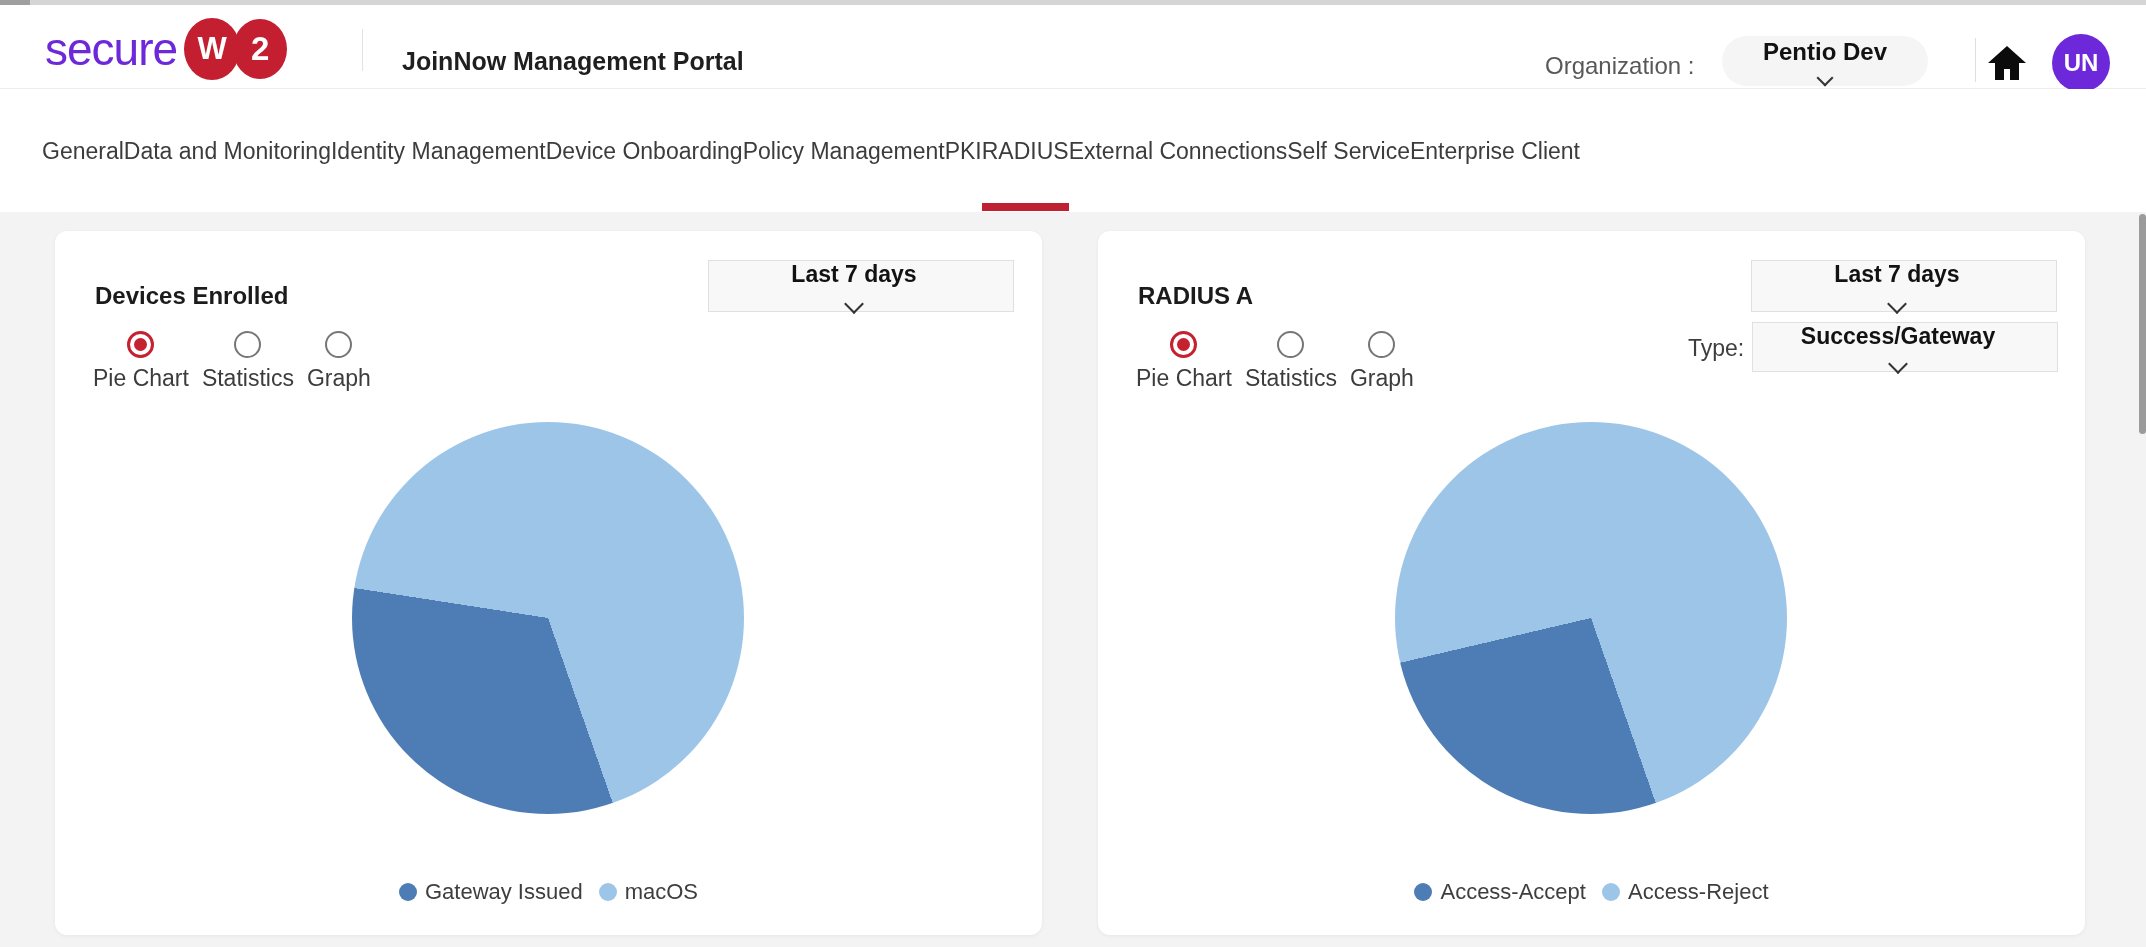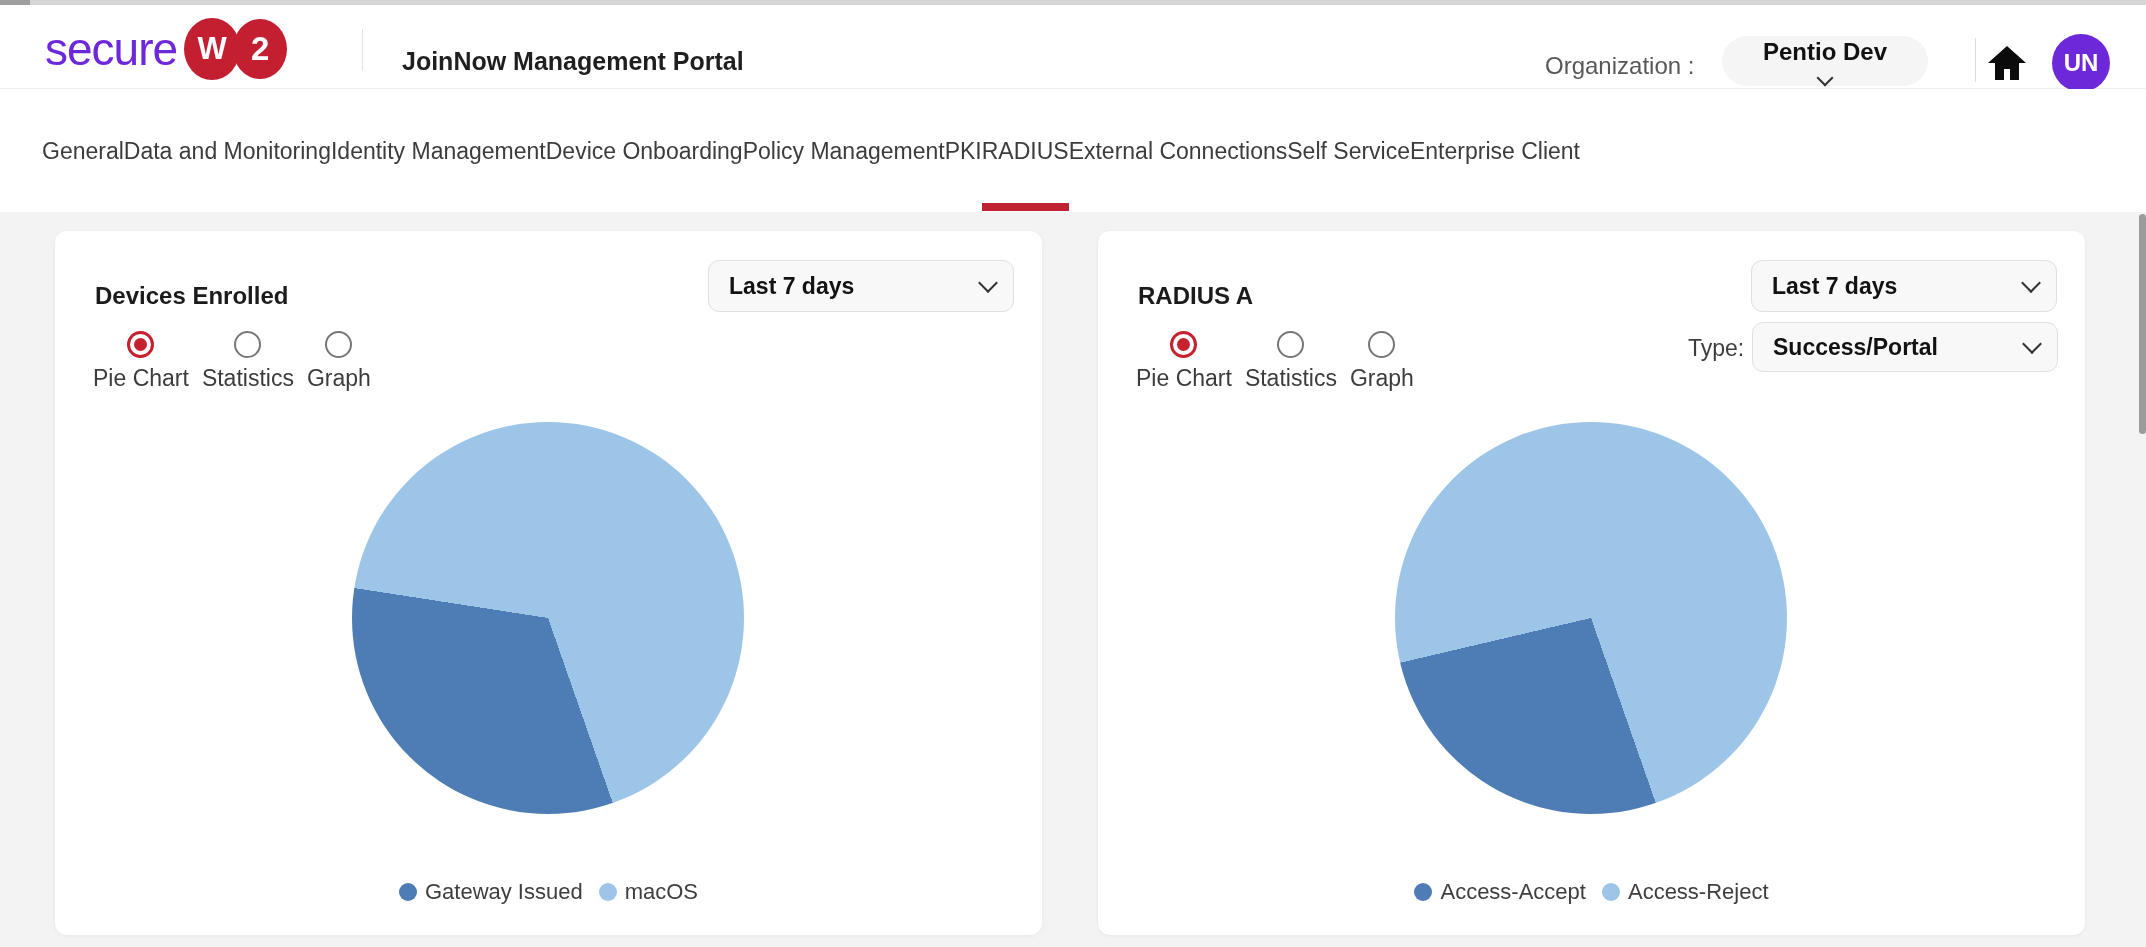--- a/index.html
+++ b/index.html
@@ -42,9 +42,9 @@
   .card-left{left:55px;}
   .card-right{left:1098px;}
   .card-title{position:absolute;left:40px;top:31px;font-size:24px;font-weight:bold;color:#1b1b1b;white-space:nowrap;}
-  .select{position:absolute;display:flex;align-items:center;justify-content:space-between;padding:0 18px 0 20px;
-          box-sizing:border-box;background:#f8f8f8;border:1px solid #e0e0e0;border-radius:11px;font-size:23px;
-          font-weight:bold;color:#121212;cursor:pointer;}
+  .select{position:absolute;display:flex;align-items:center;justify-content:space-between;padding:0 18px 0 4px;
+          box-sizing:border-box;background:#f8f8f8;border:1px solid #e0e0e0;border-radius:0;font-size:23px;
+          font-weight:bold;color:#121212;cursor:pointer;flex-direction:column;}
   .select.period{right:28px;top:29px;width:306px;height:52px;}
   .select.type{right:27px;top:91px;width:306px;height:50px;}
   .chev{width:12px;height:12px;border-right:2px solid #333;border-bottom:2px solid #333;transform:rotate(45deg);margin-top:-6px;flex:none;}

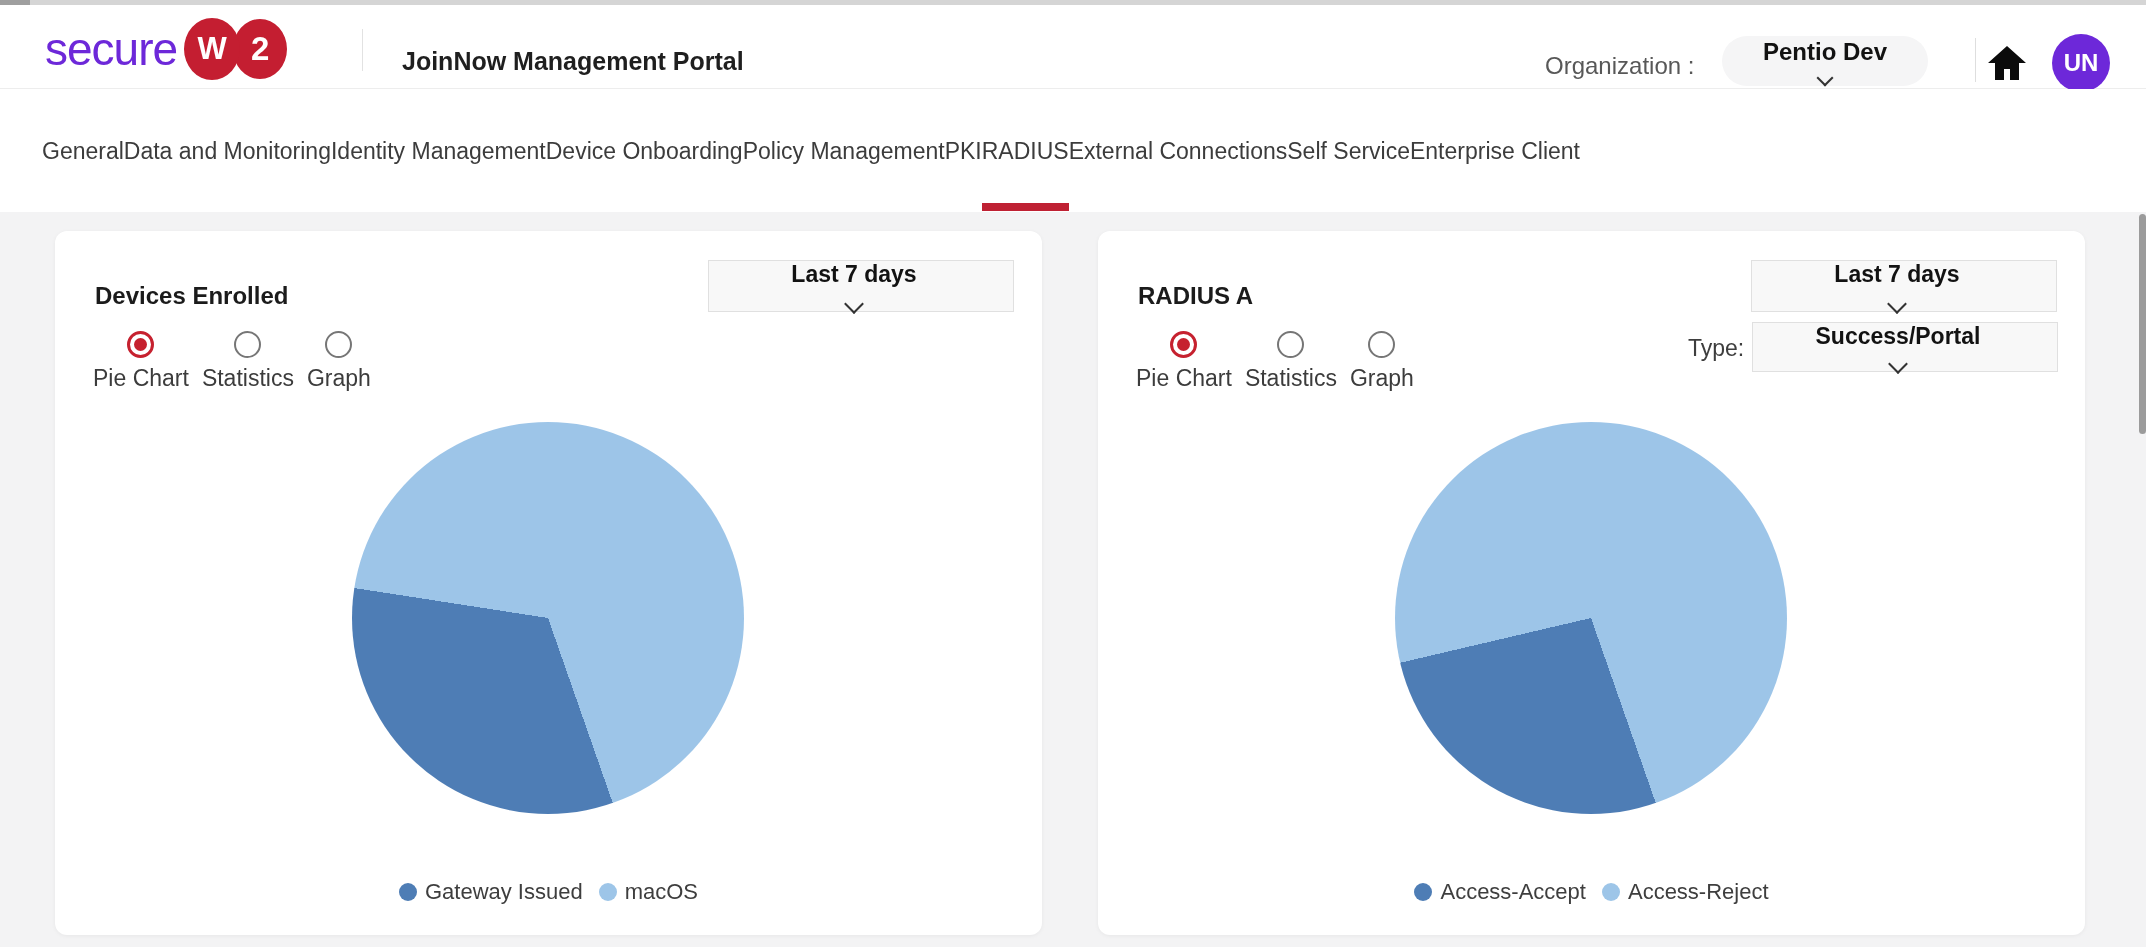--- a/index.html
+++ b/index.html
@@ -147,7 +147,7 @@
     </div>
     <div class="type-label">Type:</div>
     <div class="select type">
-      <span>Success/Portal</span>
+      <span>Success/Gateway</span>
       <span class="chev"></span>
     </div>
     <div class="radio-row">

